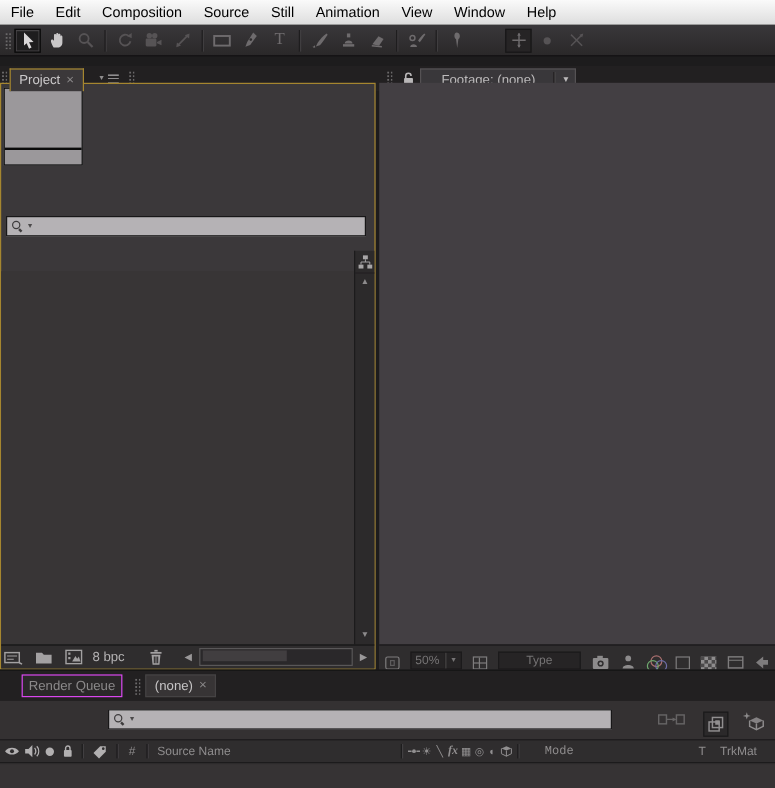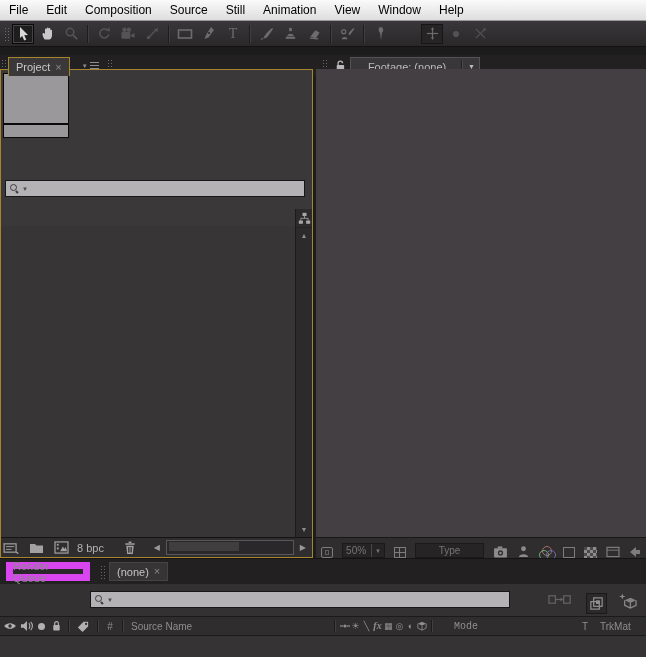--- a/index.html
+++ b/index.html
@@ -102,7 +102,7 @@
   
   .bottomtabs{left:0;top:558px;width:646px;height:26px;background:var(--tab-bar-bg,#222021);
     border-top:1px solid #151415;display:flex;align-items:center;box-sizing:border-box;}
-  .rq-tab{width:84px;height:19px;margin-left:6px;background:#2a2829;border:7px solid #d946ef;
+  .rq-tab{width:84px;height:19px;margin-left:18px;background:#2a2829;border:1px solid #d946ef;
     display:flex;align-items:center;justify-content:center;font-size:11px;color:#8b898a;box-sizing:border-box;}
   .tl-tab{height:19px;padding:0 7px;background:#373435;border:1px solid #454344;
     display:flex;align-items:center;gap:5px;font-size:11px;color:#c6c4c5;box-sizing:border-box;}

